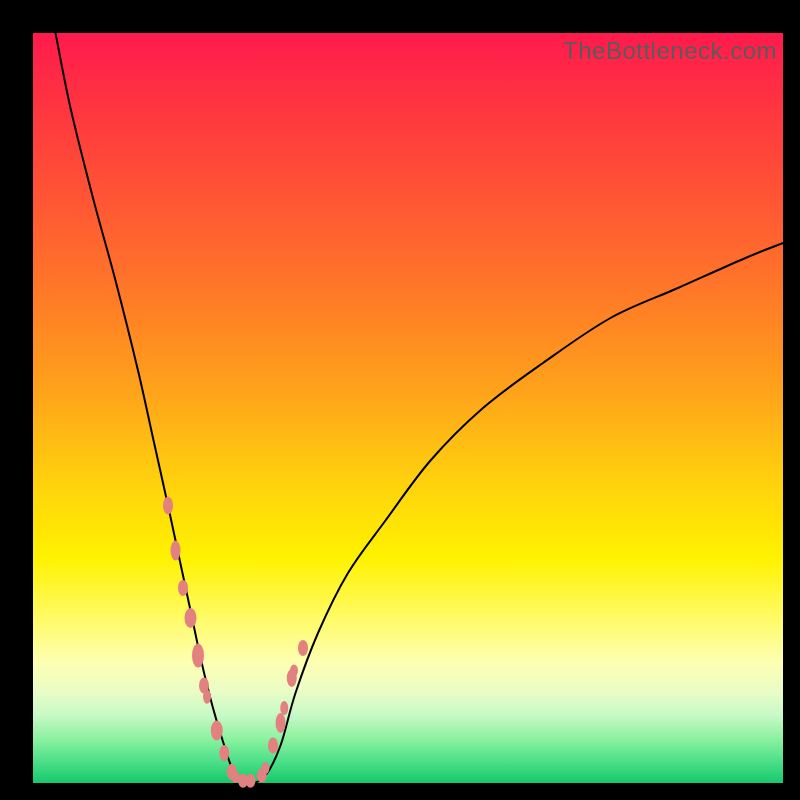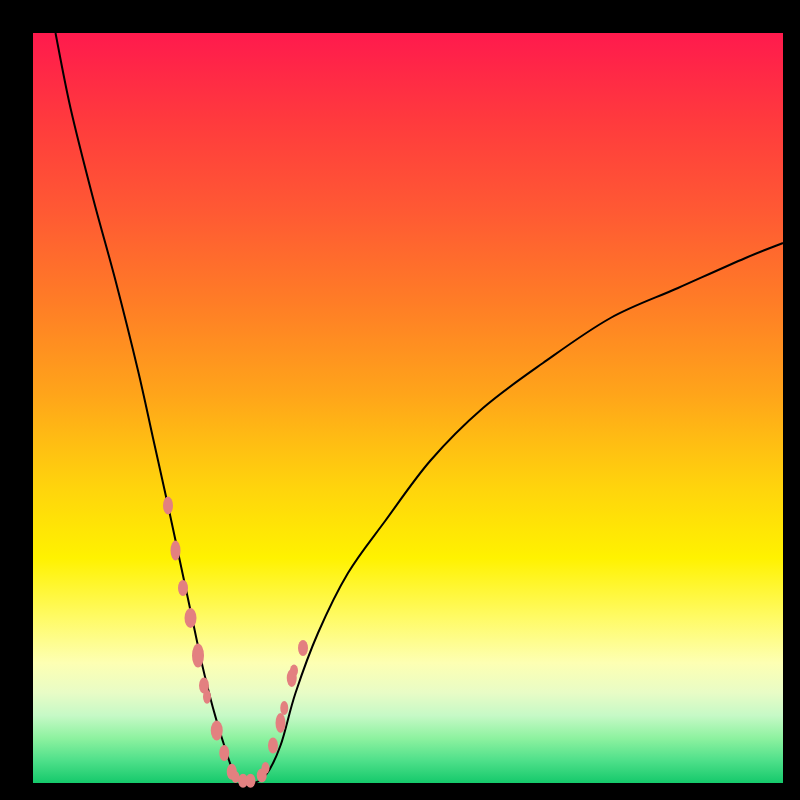--- a/index.html
+++ b/index.html
@@ -75,6 +75,7 @@
 
 <div class="outer">
   <div class="plot-area">
+    <div class="watermark">TheBottleneck.com</div>
     <svg class="curve" viewBox="0 0 750 750" preserveAspectRatio="none">
       <path id="curvePath" class="curve-path" d="M 22.5 0 C 25 12.5, 31.25 47.5, 37.5 75 C 43.75 102.5, 52.5 136.25, 60 165 C 67.5 193.75, 75 218.74999999999994, 82.5 247.49999999999994 C 90 276.24999999999994, 98.75000000000001 311.24999999999994, 105.00000000000001 337.49999999999994 C 111.25000000000001 363.74999999999994, 115 382.5, 120 405 C 125 427.5, 130.625 452.5, 135 472.5 C 139.375 492.5, 142.5 507.5, 146.25 525 C 150 542.5, 153.75 560, 157.5 577.5 C 161.25 595, 165 613.75, 168.75 630 C 172.5 646.25, 176.25 661.25, 180 675 C 183.75 688.75, 187.5 701.25, 191.25 712.5 C 195 723.75, 198.125 736.25, 202.5 742.5 C 206.875 748.75, 212.49999999999997 750, 217.49999999999997 750 C 222.49999999999997 750, 227.5 748.75, 232.5 742.5 C 237.5 736.25, 242.5 726.25, 247.5 712.5 C 252.5 698.75, 256.25 678.75, 262.5 660 C 268.75 641.25, 276.25 620, 285 600 C 293.75 580, 303.75 558.75, 315 540 C 326.25 521.25, 338.75 506.25, 352.5 487.5 C 366.25 468.75, 381.25 446.25, 397.5 427.5 C 413.75 408.75, 431.25 391.25, 450 375 C 468.75 358.75, 488.75000000000006 344.99999999999994, 510.00000000000006 329.99999999999994 C 531.25 314.99999999999994, 555 297.5, 577.5 285 C 600 272.5, 622.5 265, 645 255 C 667.5 245, 695 232.5, 712.5 225 C 730 217.5, 743.75 212.5, 750 210"></path>
       <g id="markerGroup">

